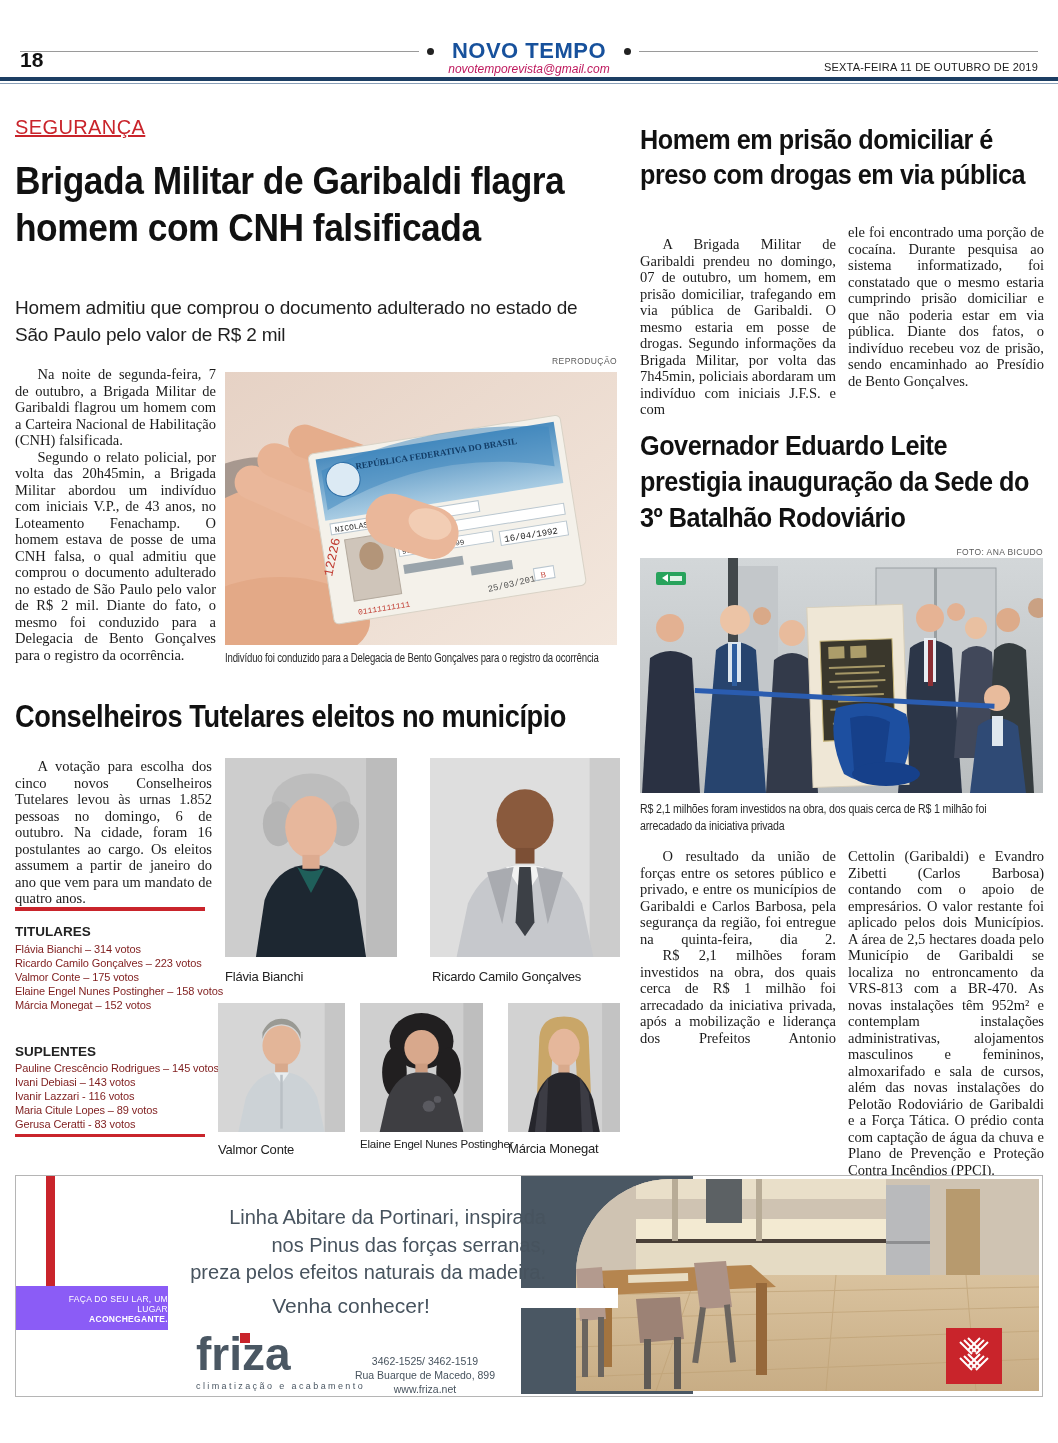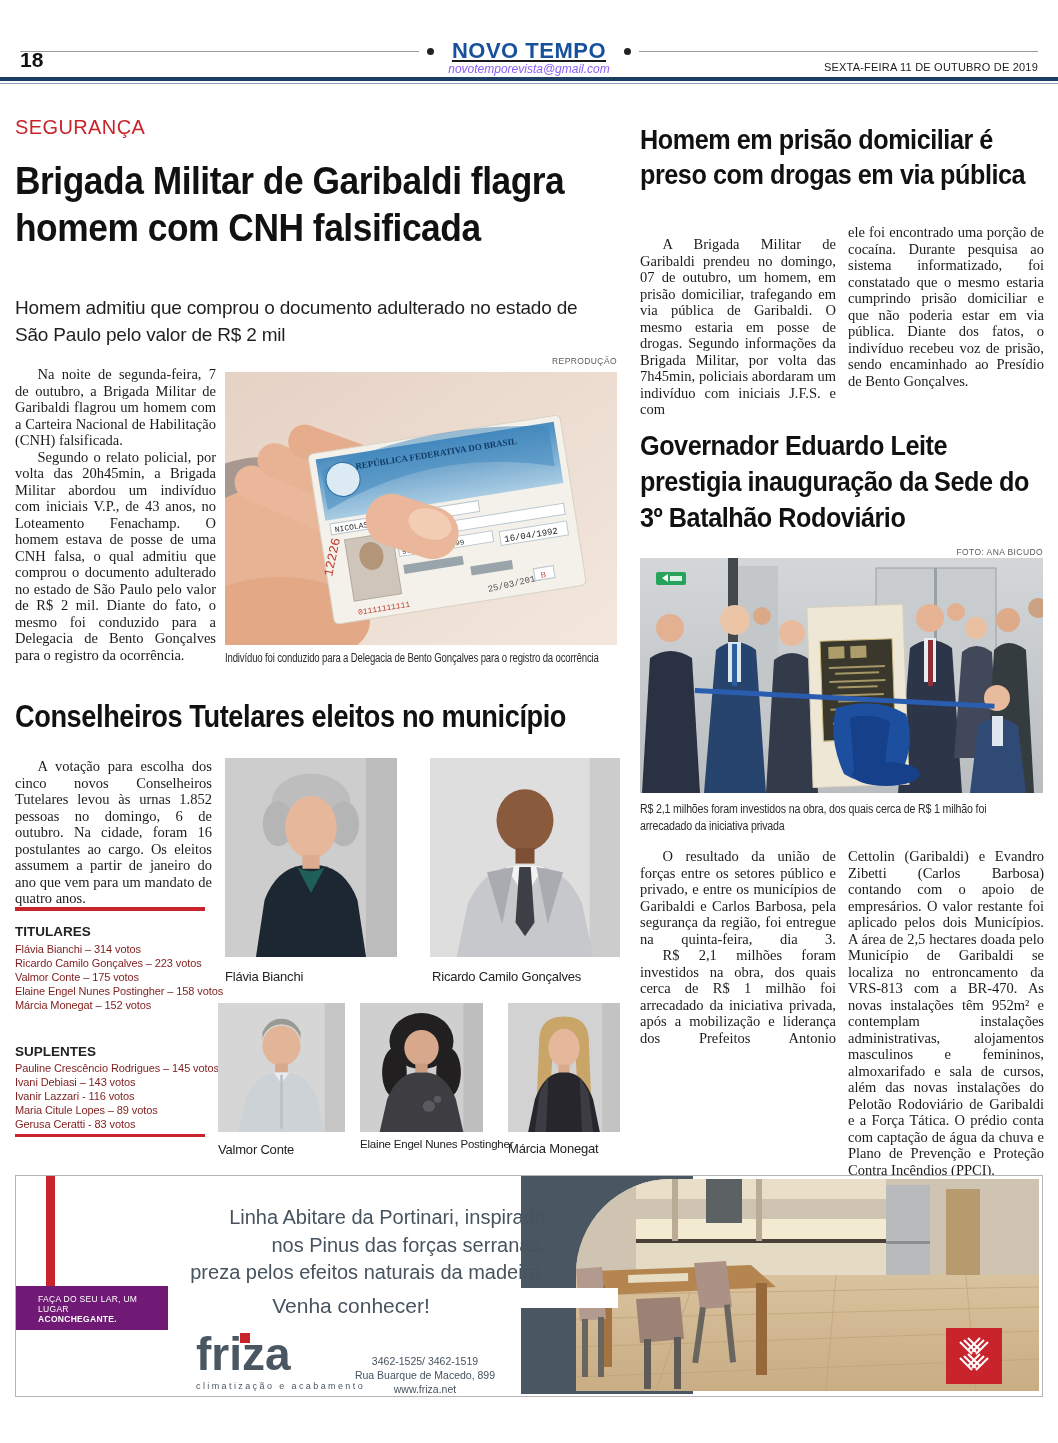--- a/index.html
+++ b/index.html
@@ -7,7 +7,7 @@
         font-family:"Liberation Sans",sans-serif;color:#1a1a1a;}
   .abs{position:absolute;}
   
-  .mast-row{top:38px;left:20px;width:1018px;display:flex;align-items:center;gap:8px;text-decoration:underline;}
+  .mast-row{top:38px;left:20px;width:1018px;display:flex;align-items:center;gap:8px;}
   .mast-line{flex:1;height:1px;background:#9a9a9a;position:relative;}
   .mast-dot{width:7px;height:7px;border-radius:50%;background:#222;flex:0 0 auto;}
   .masthead{font-size:22px;font-weight:bold;color:#17519c;letter-spacing:.5px;padding:0 10px;}

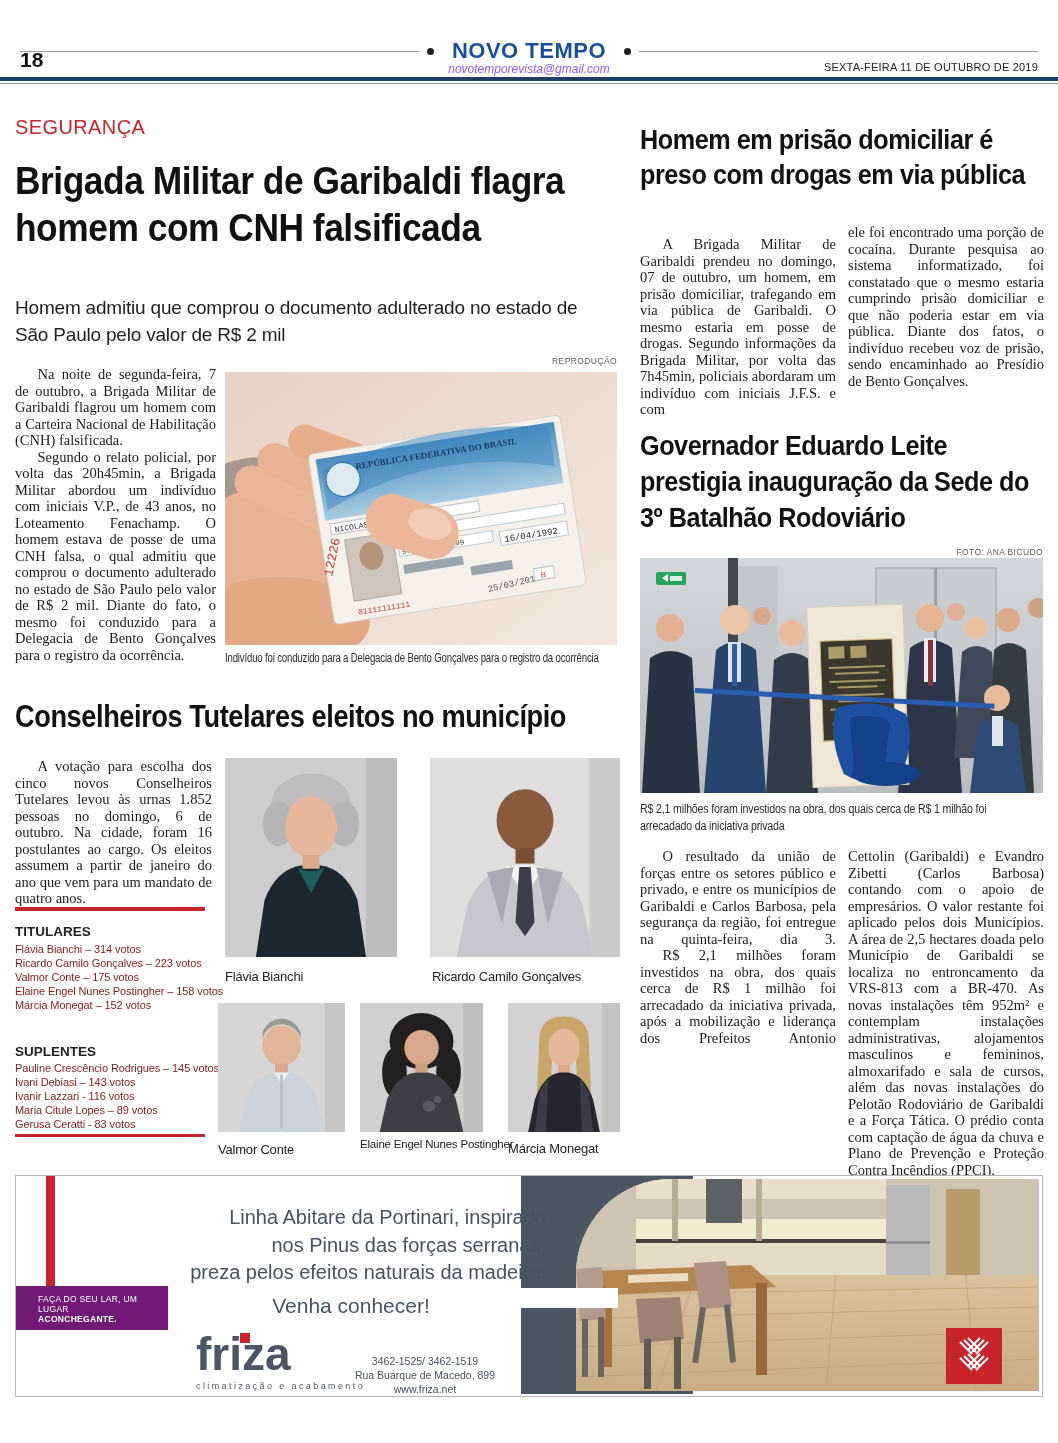--- a/index.html
+++ b/index.html
@@ -12,7 +12,7 @@
   .mast-dot{width:7px;height:7px;border-radius:50%;background:#222;flex:0 0 auto;}
   .masthead{font-size:22px;font-weight:bold;color:#17519c;letter-spacing:.5px;padding:0 10px;}
   .pagenum{top:48px;left:20px;font-size:21px;font-weight:bold;color:#111;}
-  .mast-email{top:62px;left:0;width:1058px;text-align:center;font-size:12px;font-style:italic;color:#8b5cf6;}
+  .mast-email{top:62px;left:0;width:1058px;text-align:center;font-size:12px;font-style:italic;color:#be185d;}
   .mast-date{top:61px;right:20px;font-size:11px;color:#222;letter-spacing:.2px;}
   .navy-band{top:77px;left:0;width:1058px;height:4px;background:#1c3e63;}
   .navy-thin{top:83px;left:0;width:1058px;height:1px;background:#8aa0b8;}

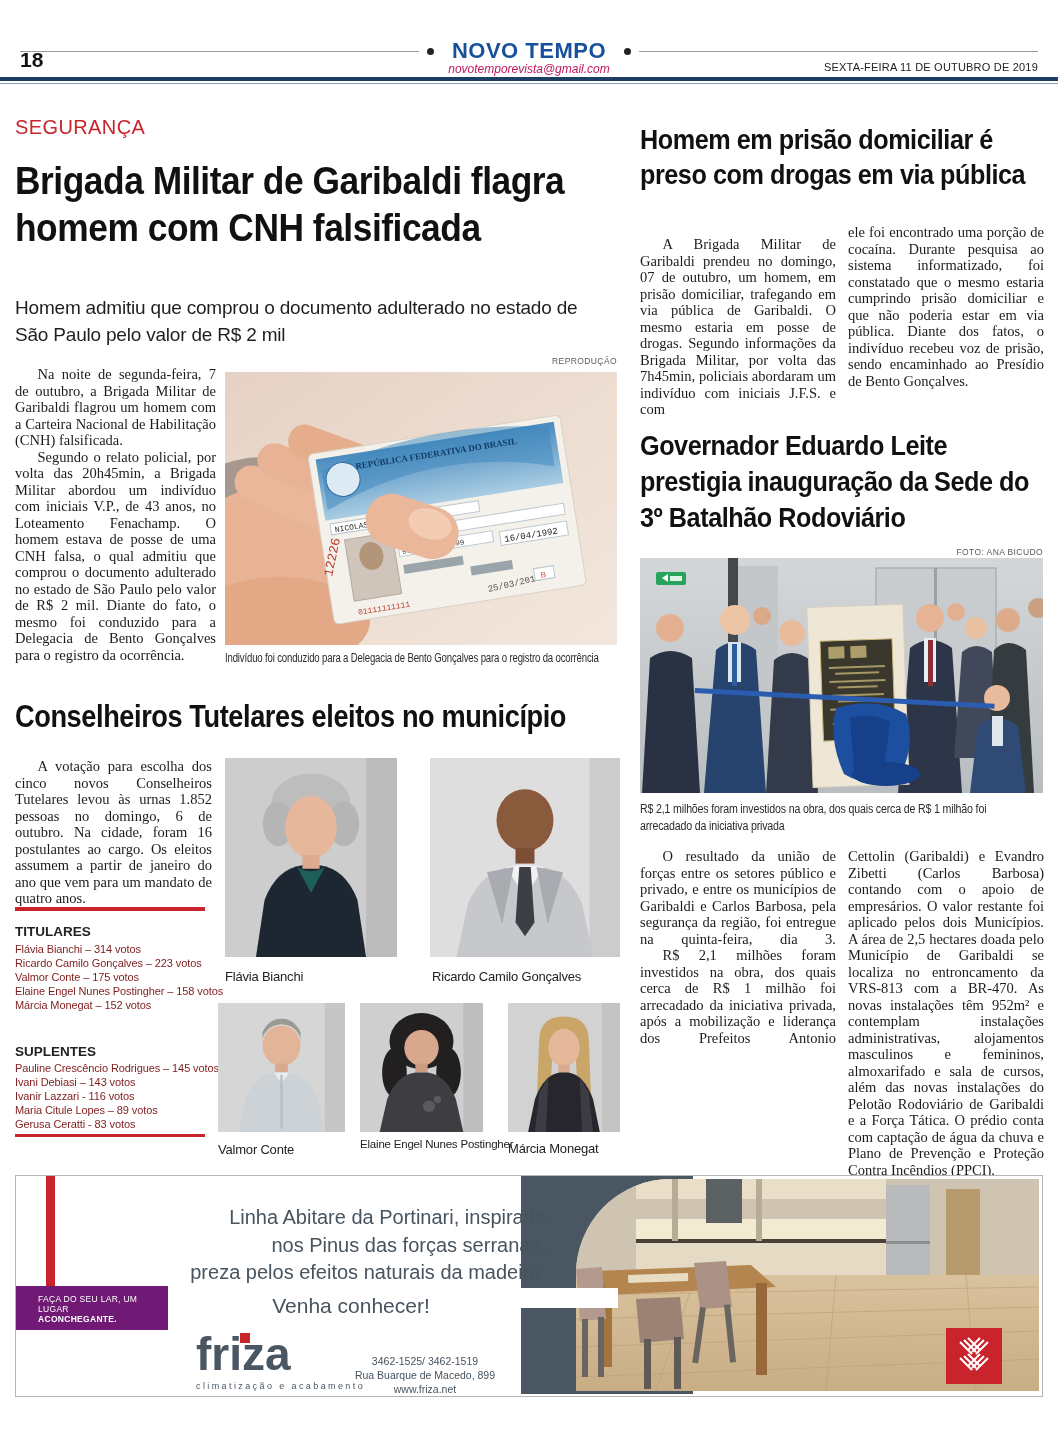--- a/index.html
+++ b/index.html
@@ -17,7 +17,7 @@
   .navy-band{top:77px;left:0;width:1058px;height:4px;background:#1c3e63;}
   .navy-thin{top:83px;left:0;width:1058px;height:1px;background:#8aa0b8;}
   
-  .kicker{font-size:20px;color:#c9242b;letter-spacing:.4px;}
+  .kicker{font-size:20px;color:#c9242b;letter-spacing:.4px;text-decoration:underline;}
   .h1{font-weight:bold;color:#111;letter-spacing:-.5px;transform:scaleX(.93);transform-origin:left top;}
   .deck{font-size:19px;color:#1f1f1f;line-height:1.4;letter-spacing:-.2px;}
   .serif{font-family:"Liberation Serif",serif;font-size:14.5px;line-height:1.14;

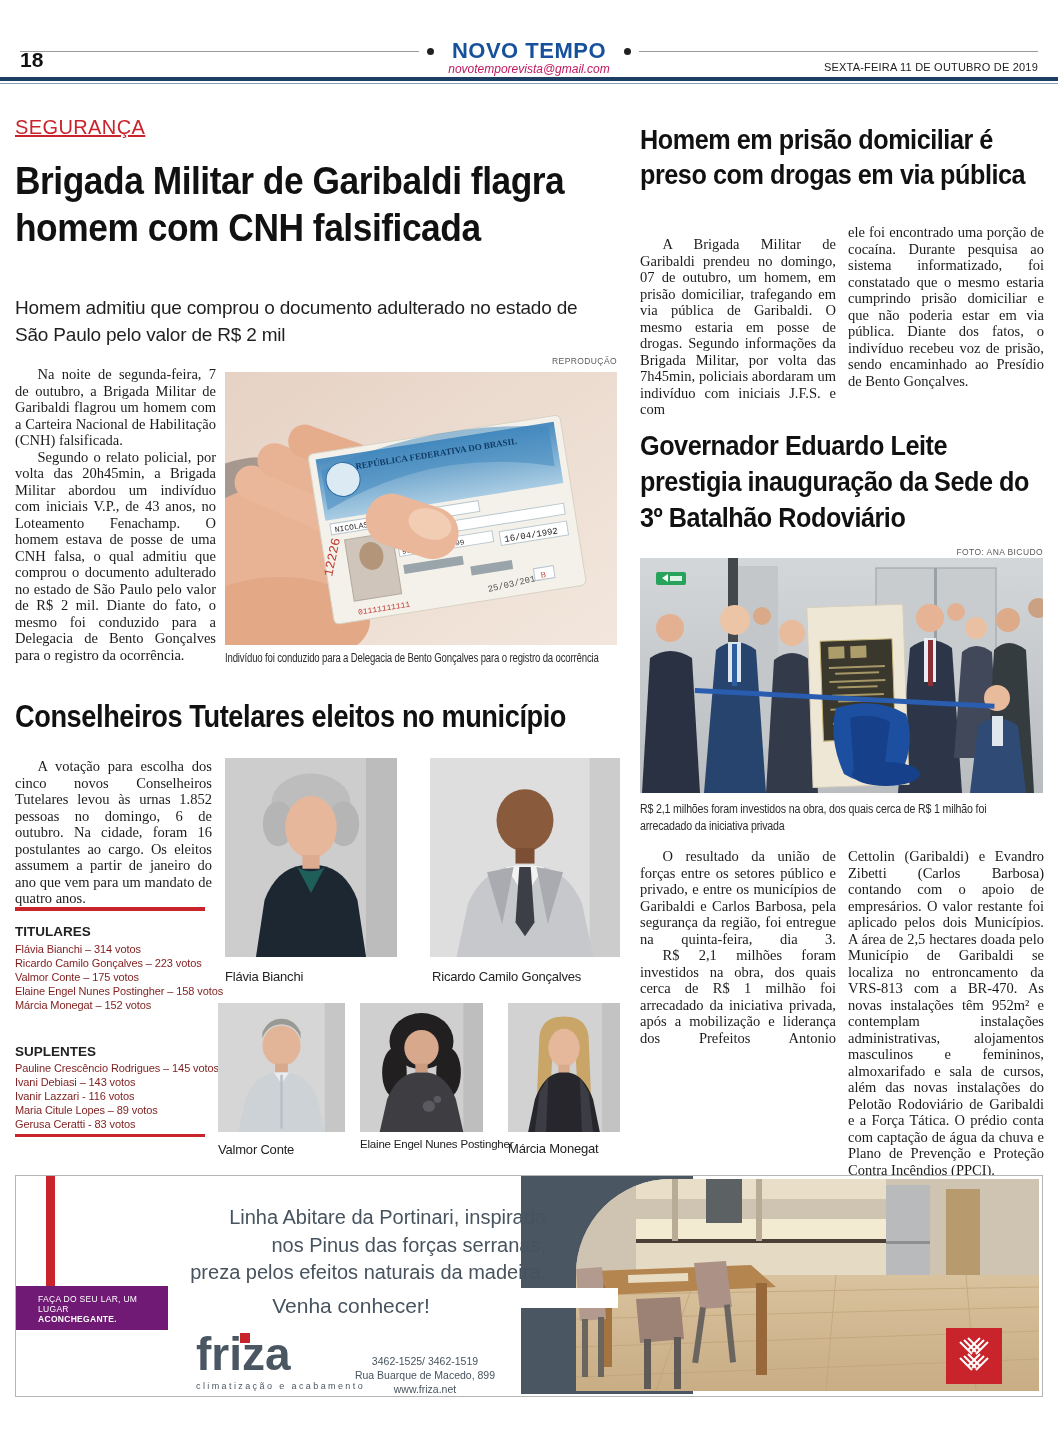--- a/index.html
+++ b/index.html
@@ -216,7 +216,7 @@
   <div class="abs caption2" style="left:640px;top:801px;width:460px;">R$ 2,1 milhões foram investidos na obra, dos quais cerca de R$ 1 milhão foi arrecadado da iniciativa privada</div>
 
   <div class="abs serif cont" style="left:640px;top:848px;width:196px;">
-    <p>O resultado da união de forças entre os setores público e privado, e entre os municípios de Garibaldi e Carlos Barbosa, pela segurança da região, foi entregue na quinta-feira, dia 3.</p>
+    <p>O resultado da união de forças entre os setores público e privado, e entre os municípios de Garibaldi e Carlos Barbosa, pela segurança da região, foi entregue na quinta-feira, dia 2.</p>
     <p>R$ 2,1 milhões foram investidos na obra, dos quais cerca de R$ 1 milhão foi arrecadado da iniciativa privada, após a mobilização e liderança dos Prefeitos Antonio</p>
   </div>
   <div class="abs serif" style="left:848px;top:848px;width:196px;">

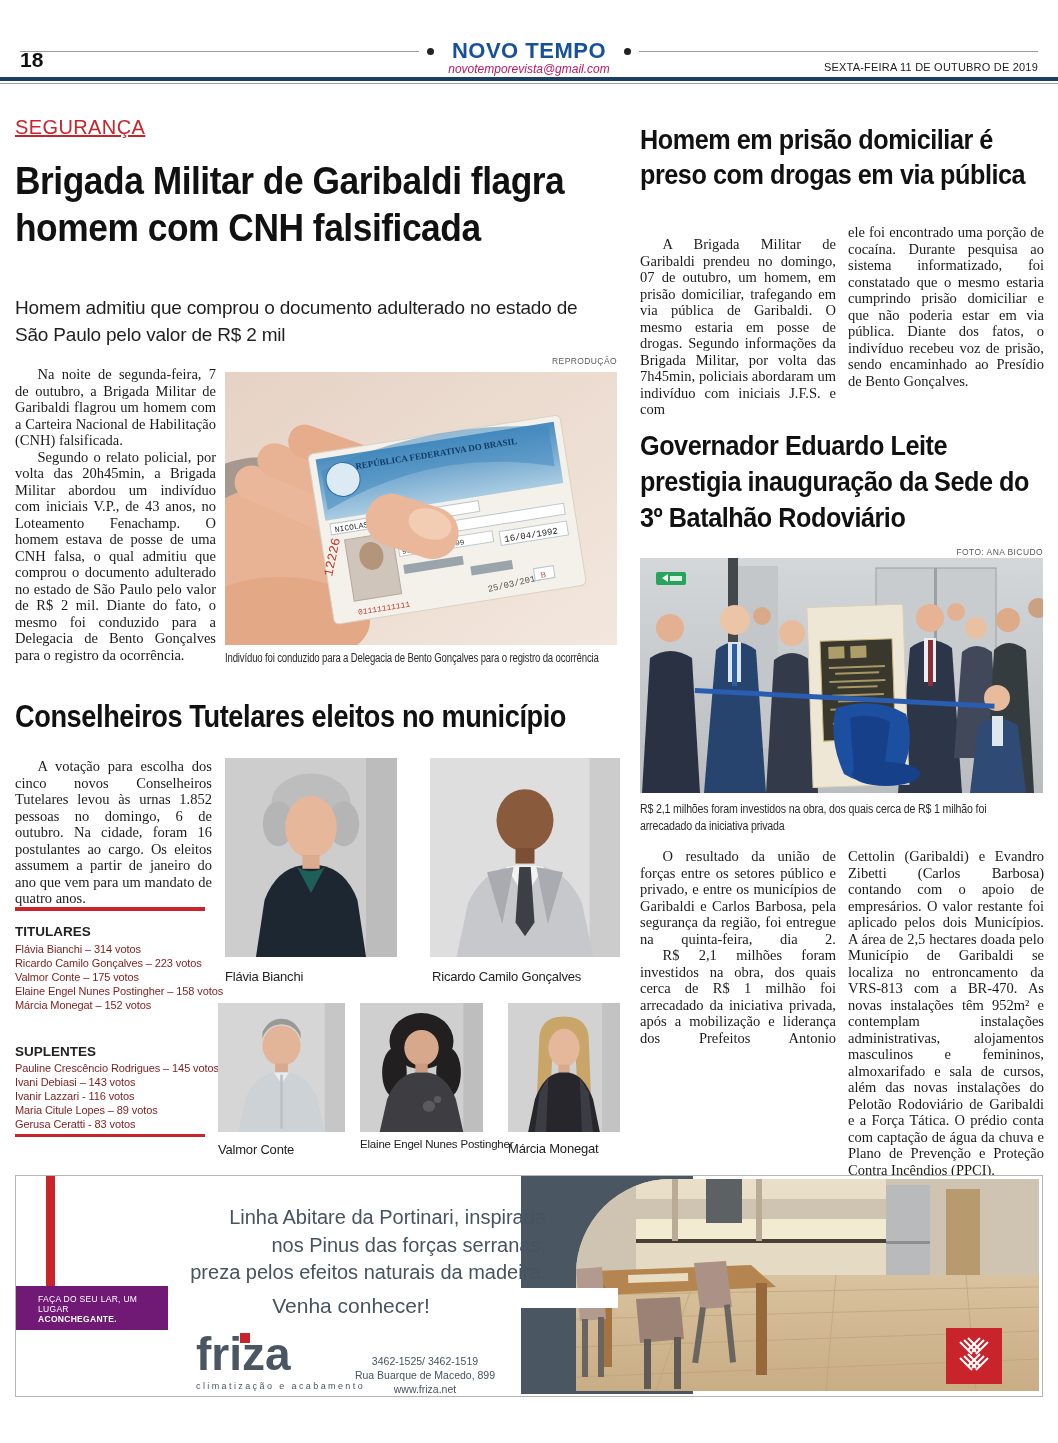--- a/index.html
+++ b/index.html
@@ -38,7 +38,7 @@
   .ad-box{left:15px;top:1175px;width:1026px;height:220px;border:1px solid #b5b5b5;background:#fff;}
   .ad-headline{color:#47535e;font-size:20px;line-height:1.38;text-align:right;}
   .ad-cta{color:#47535e;font-size:21px;text-align:center;}
-  .ad-red-box{background:#701a75;color:#fff;}
+  .ad-red-box{background:#8b5cf6;color:#fff;text-align:right;}
   .ad-tag1{font-size:8.5px;letter-spacing:.3px;}
   .ad-tag2{font-size:8.5px;font-weight:bold;letter-spacing:.3px;}
   .brand{font-size:46px;font-weight:bold;color:#4a5763;letter-spacing:0px;line-height:1;}

